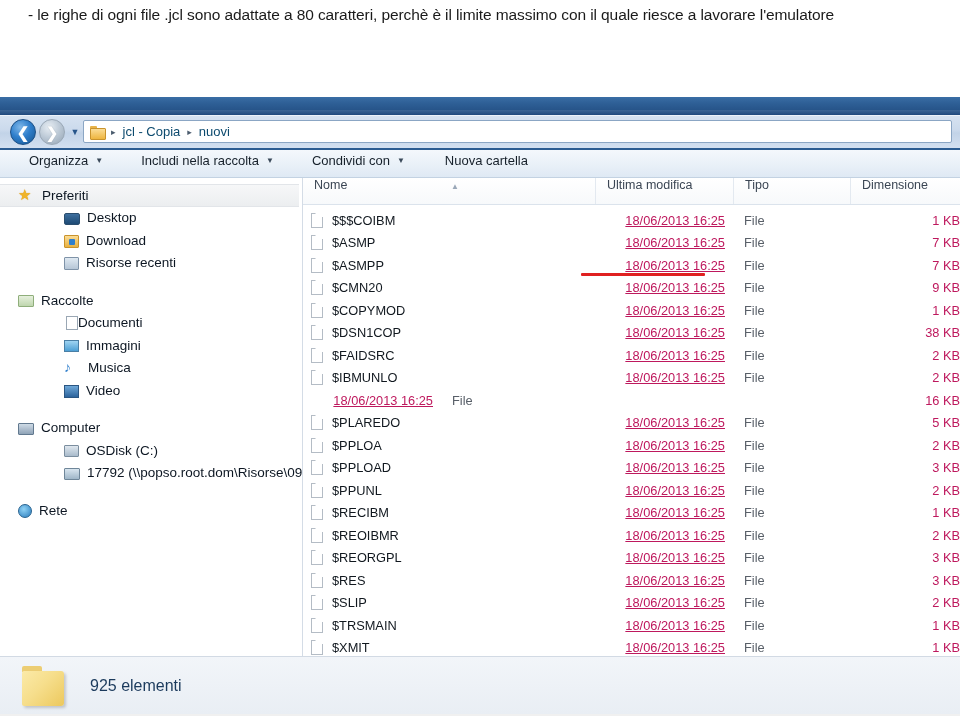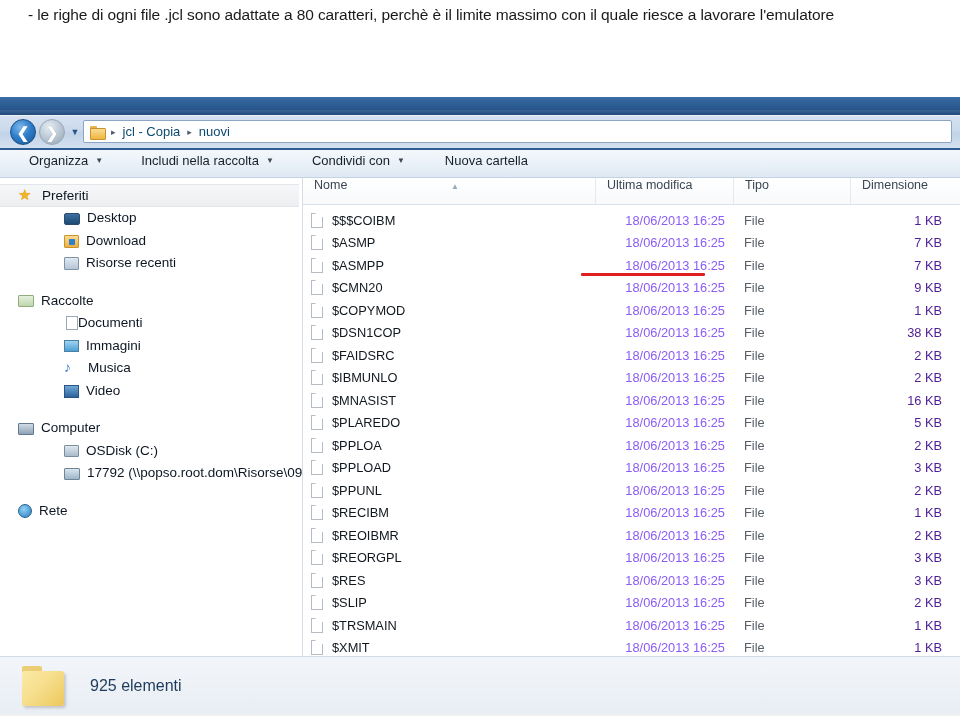--- a/index.html
+++ b/index.html
@@ -356,7 +356,7 @@
     border-top: 4px solid #ffffff;
     border-right: 4px solid #ffffff;
   }
-  .fmod  { width: 138px; flex: none; color: #8b5cf6; text-align: right; padding-right: 8px; }
+  .fmod  { width: 138px; flex: none; color: #be185d; text-align: right; padding-right: 8px; text-decoration: underline; }
   .ftype { width: 117px; flex: none; color: #585f68; padding-left: 11px; }
   .fsize { flex: 1; color: #4c1d95; text-align: right; padding-right: 18px; }
 

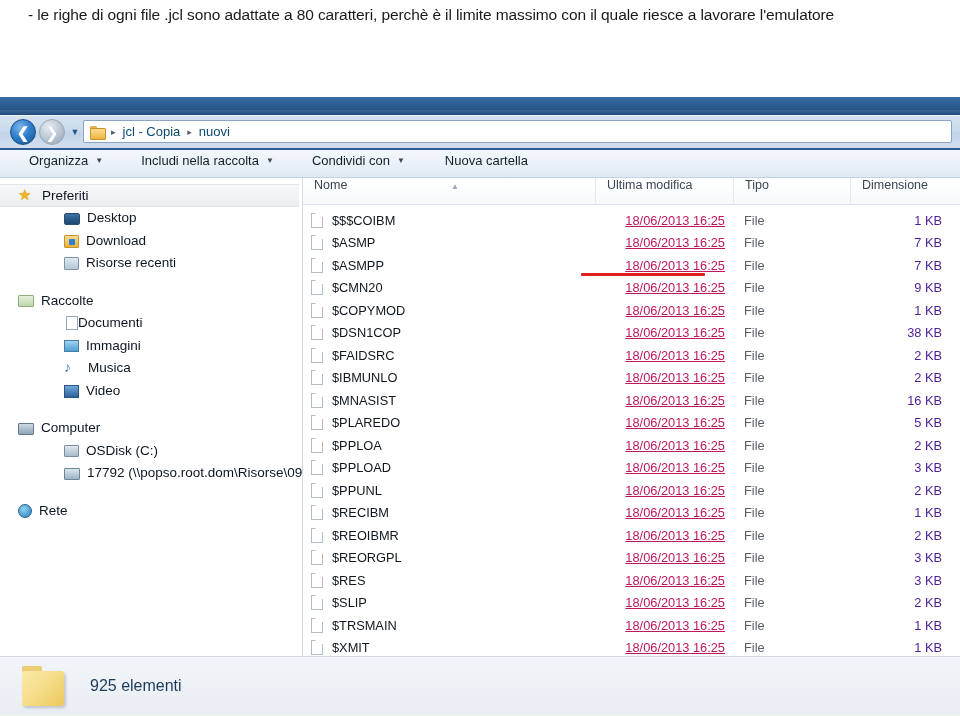--- a/index.html
+++ b/index.html
@@ -358,7 +358,7 @@
   }
   .fmod  { width: 138px; flex: none; color: #be185d; text-align: right; padding-right: 8px; text-decoration: underline; }
   .ftype { width: 117px; flex: none; color: #585f68; padding-left: 11px; }
-  .fsize { flex: 1; color: #4c1d95; text-align: right; padding-right: 18px; }
+  .fsize { flex: 1; color: #be185d; text-align: right; }
 
   
   .annot-line {

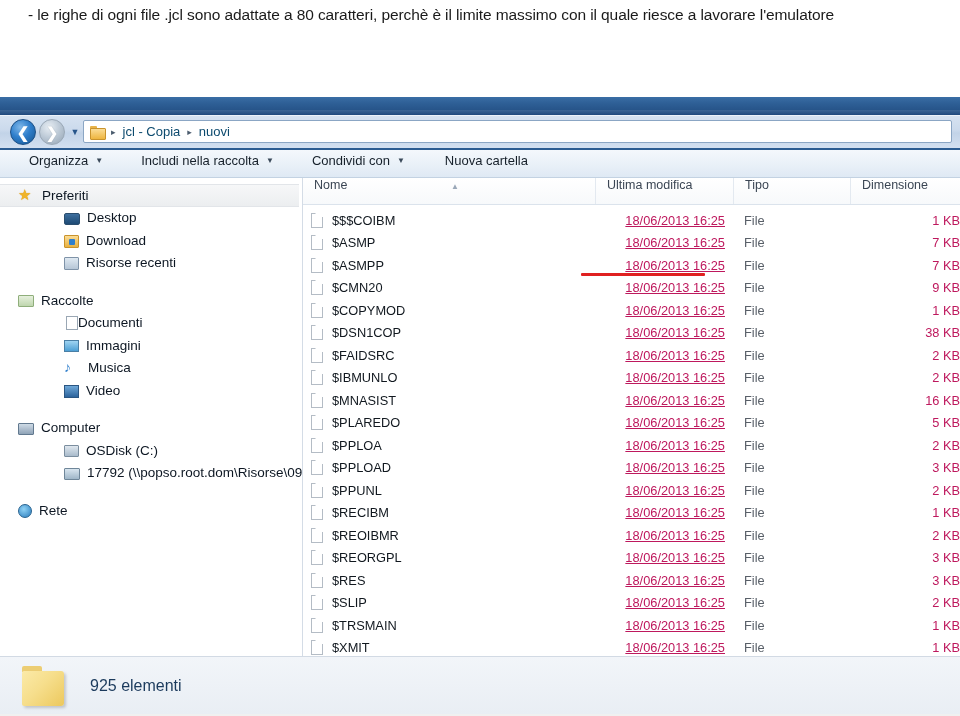--- a/index.html
+++ b/index.html
@@ -611,10 +611,6 @@
             <div class="fsize">2 KB</div>
           </div>
           <div class="frow">
-            <div class="fname">
-              <span class="fileicon"></span>
-              <span>$MNASIST</span>
-            </div>
             <div class="fmod">18/06/2013 16:25</div>
             <div class="ftype">File</div>
             <div class="fsize">16 KB</div>

